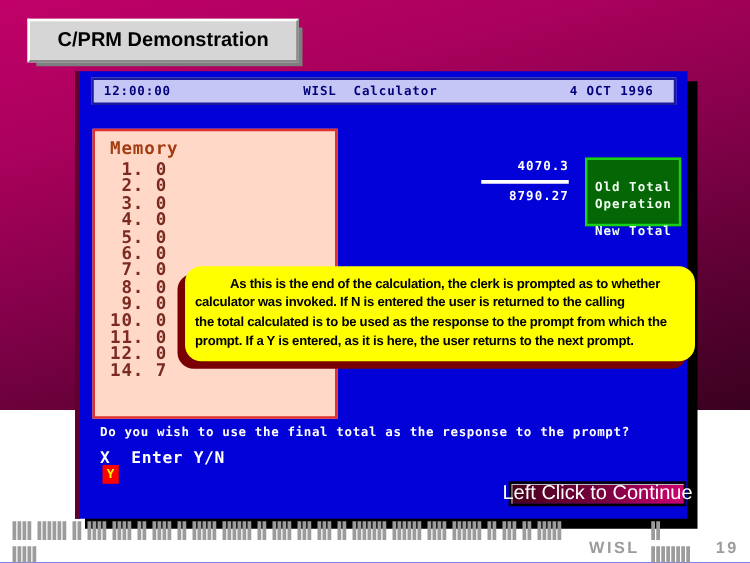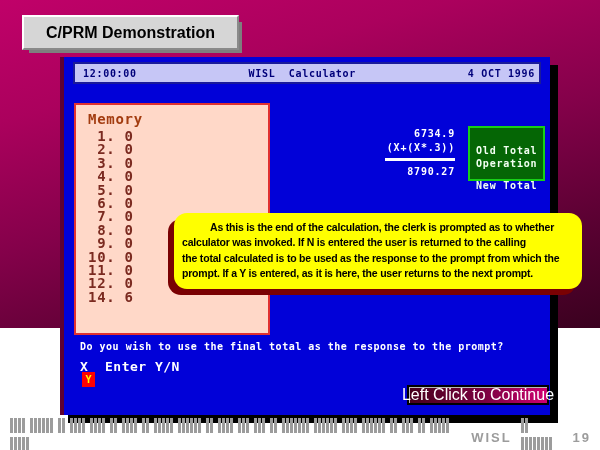--- a/index.html
+++ b/index.html
@@ -23,7 +23,7 @@
     font-family:"DejaVu Sans Mono",monospace;font-weight:bold;font-size:10px;color:#00007a;letter-spacing:0.7px;}
   .win-header .h-time{margin-left:8px;}
   .win-header .h-title{flex:1;text-align:center;white-space:pre;}
-  .win-header .h-date{margin-right:4px;}
+  .win-header .h-date{margin-right:16px;}
 
   
   .memory{position:absolute;left:10px;top:46px;width:196px;height:232px;background:#ffd8c8;

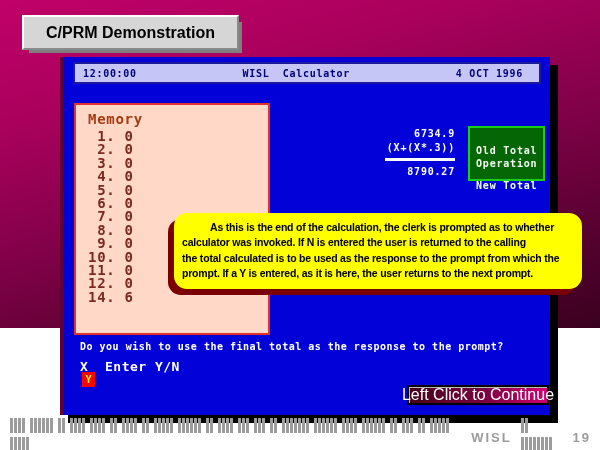--- a/index.html
+++ b/index.html
@@ -113,7 +113,7 @@
     </div>
 
     <div class="display">
-      <div>6734.9</div>
+      <div>4070.3</div>
       <div>(X+(X*.3))</div>
       <div class="sum-line"></div>
       <div class="nt-val">8790.27</div>

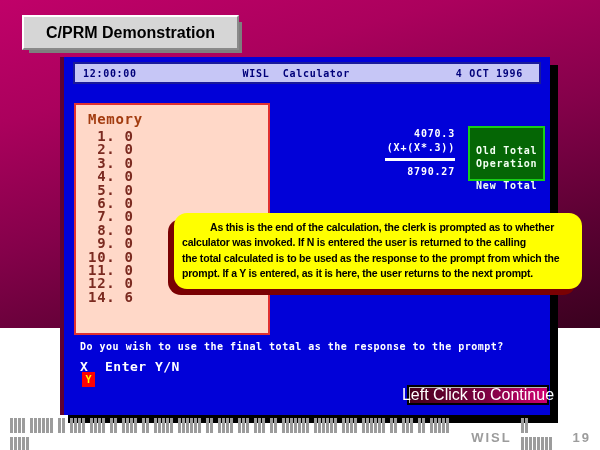--- a/index.html
+++ b/index.html
@@ -114,7 +114,6 @@
 
     <div class="display">
       <div>4070.3</div>
-      <div>(X+(X*.3))</div>
       <div class="sum-line"></div>
       <div class="nt-val">8790.27</div>
     </div>

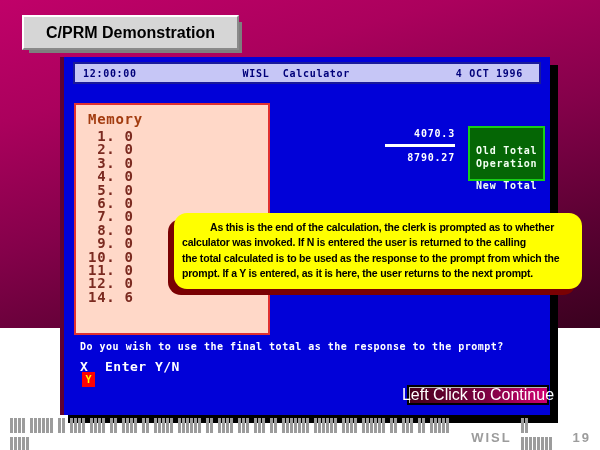--- a/index.html
+++ b/index.html
@@ -64,7 +64,7 @@
   .continue-btn span{color:#ffffff;font-weight:normal;font-size:16px;white-space:nowrap;}
 
   
-  .callout{position:absolute;left:174px;top:213px;width:408px;height:76px;background:#ffff00;
+  .callout{position:absolute;left:148px;top:213px;width:408px;height:76px;background:#ffff00;
     border-radius:13px;box-shadow:-6px 6px 0 #7a0103;z-index:6;box-sizing:border-box;
     padding:7px 8px 0 8px;}
   .c-line{font-size:10.5px;font-weight:bold;color:#000;line-height:15.3px;white-space:nowrap;

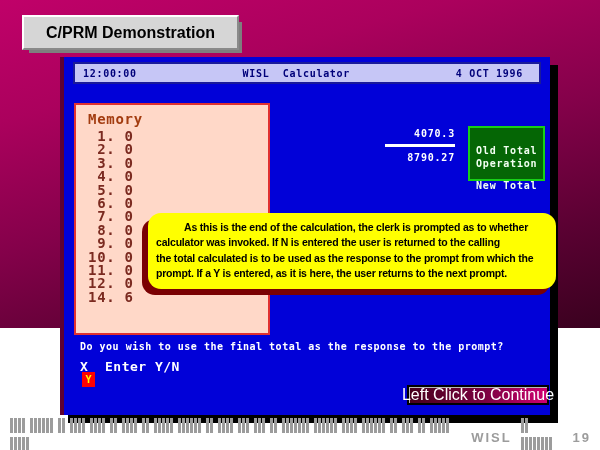--- a/index.html
+++ b/index.html
@@ -109,7 +109,7 @@
       <div class="mem-row">10. 0</div>
       <div class="mem-row">11. 0</div>
       <div class="mem-row">12. 0</div>
-      <div class="mem-row">14. 6</div>
+      <div class="mem-row">14. 7</div>
     </div>
 
     <div class="display">

